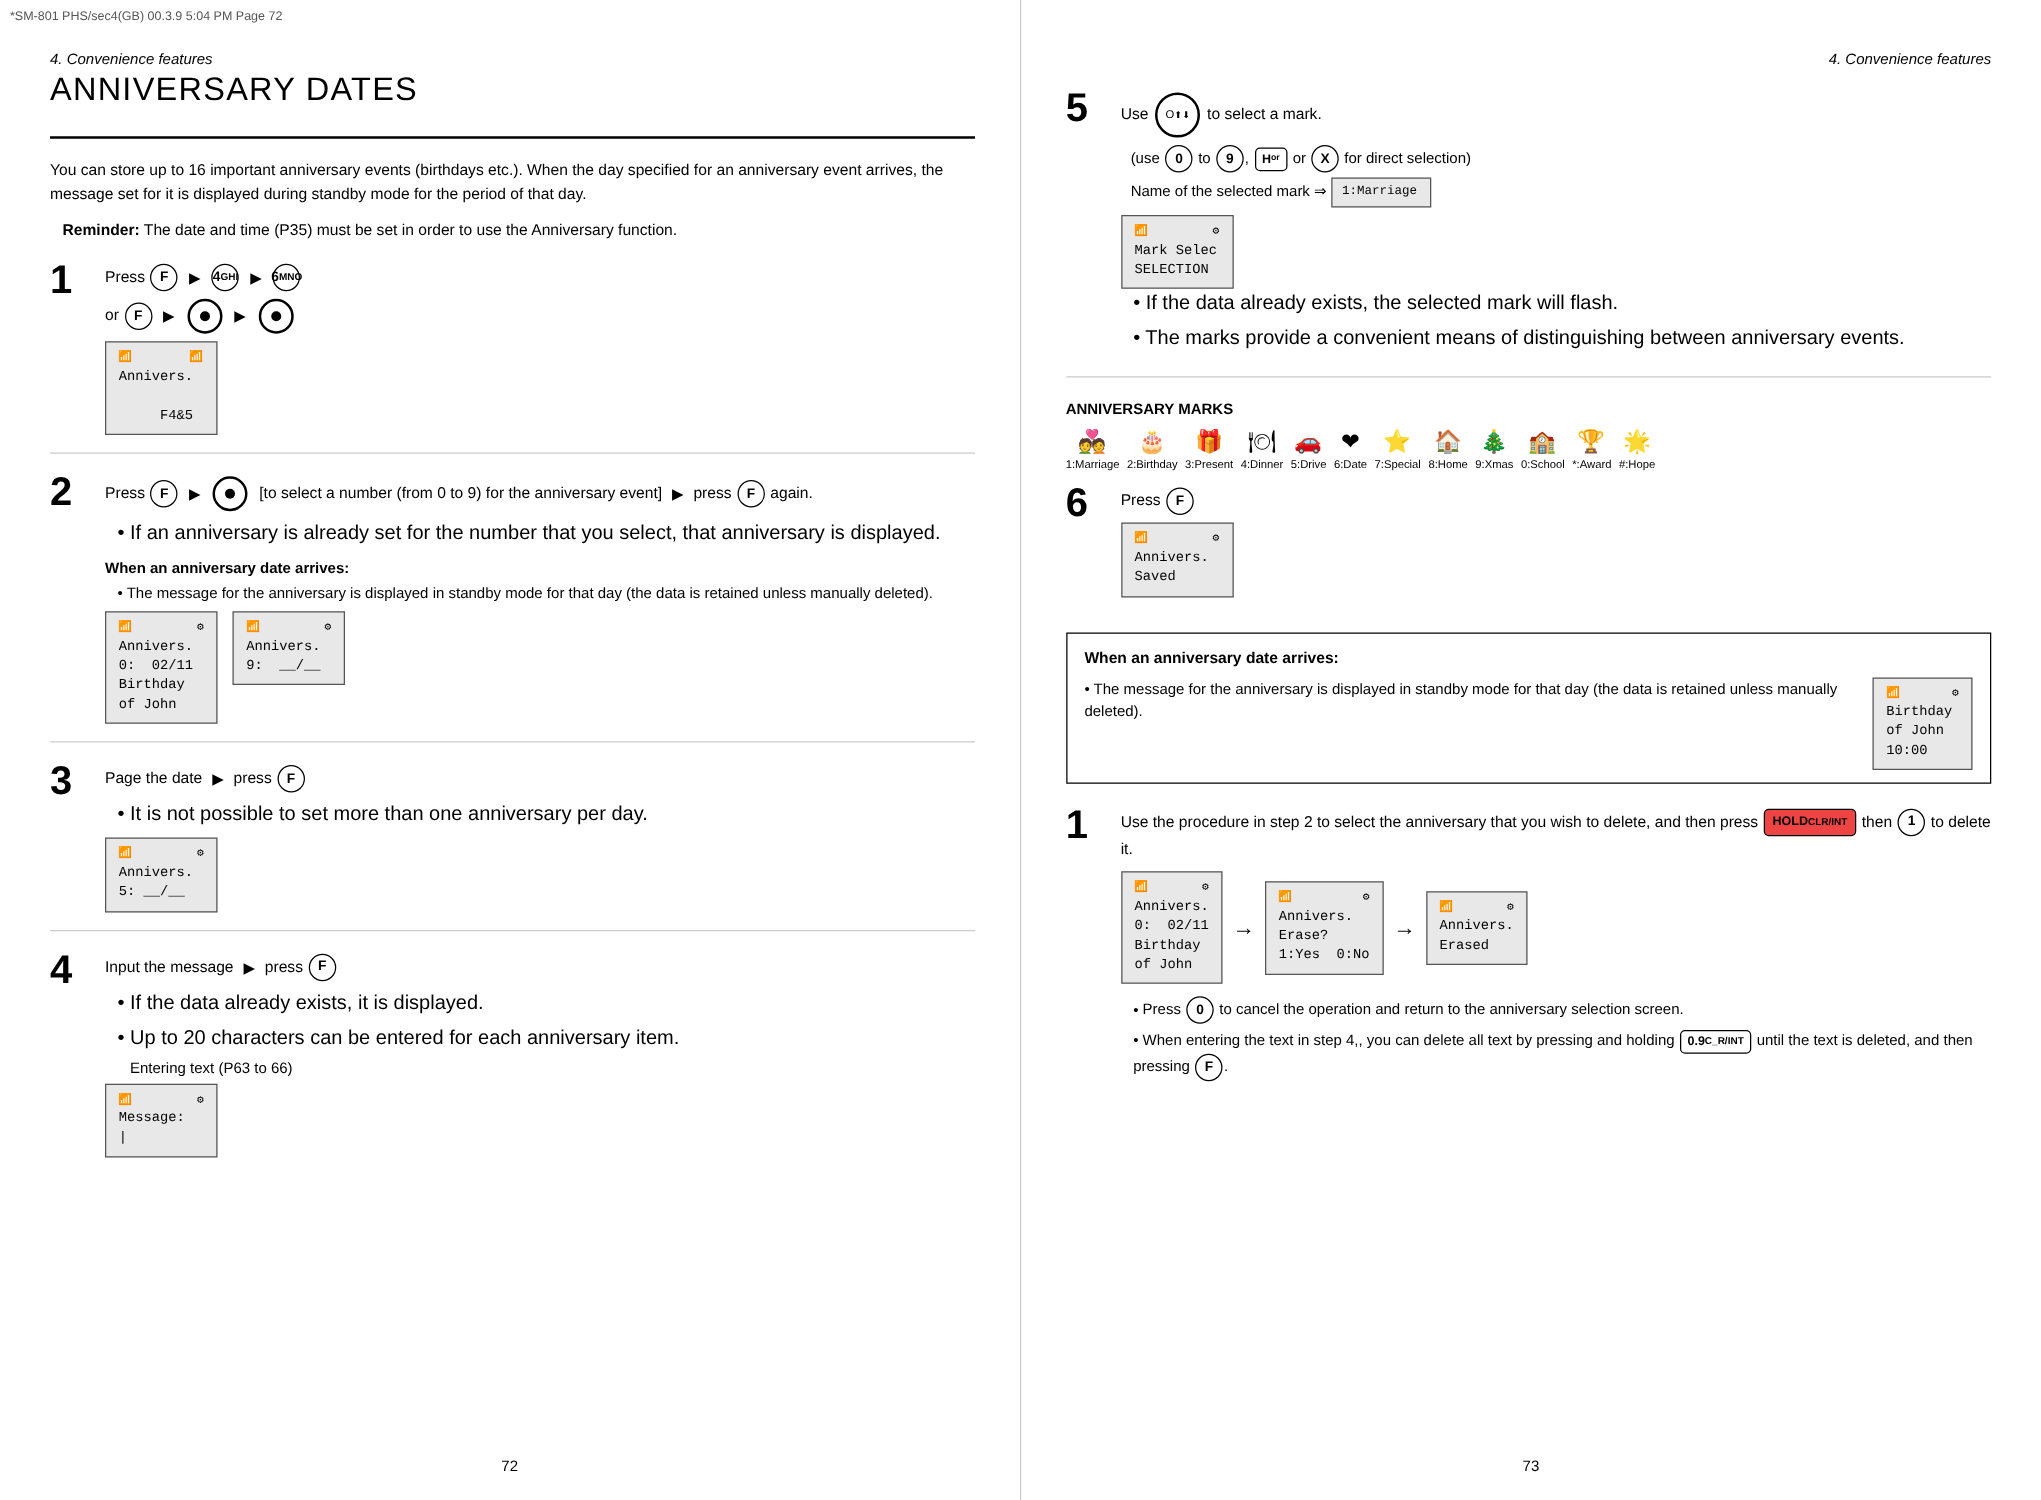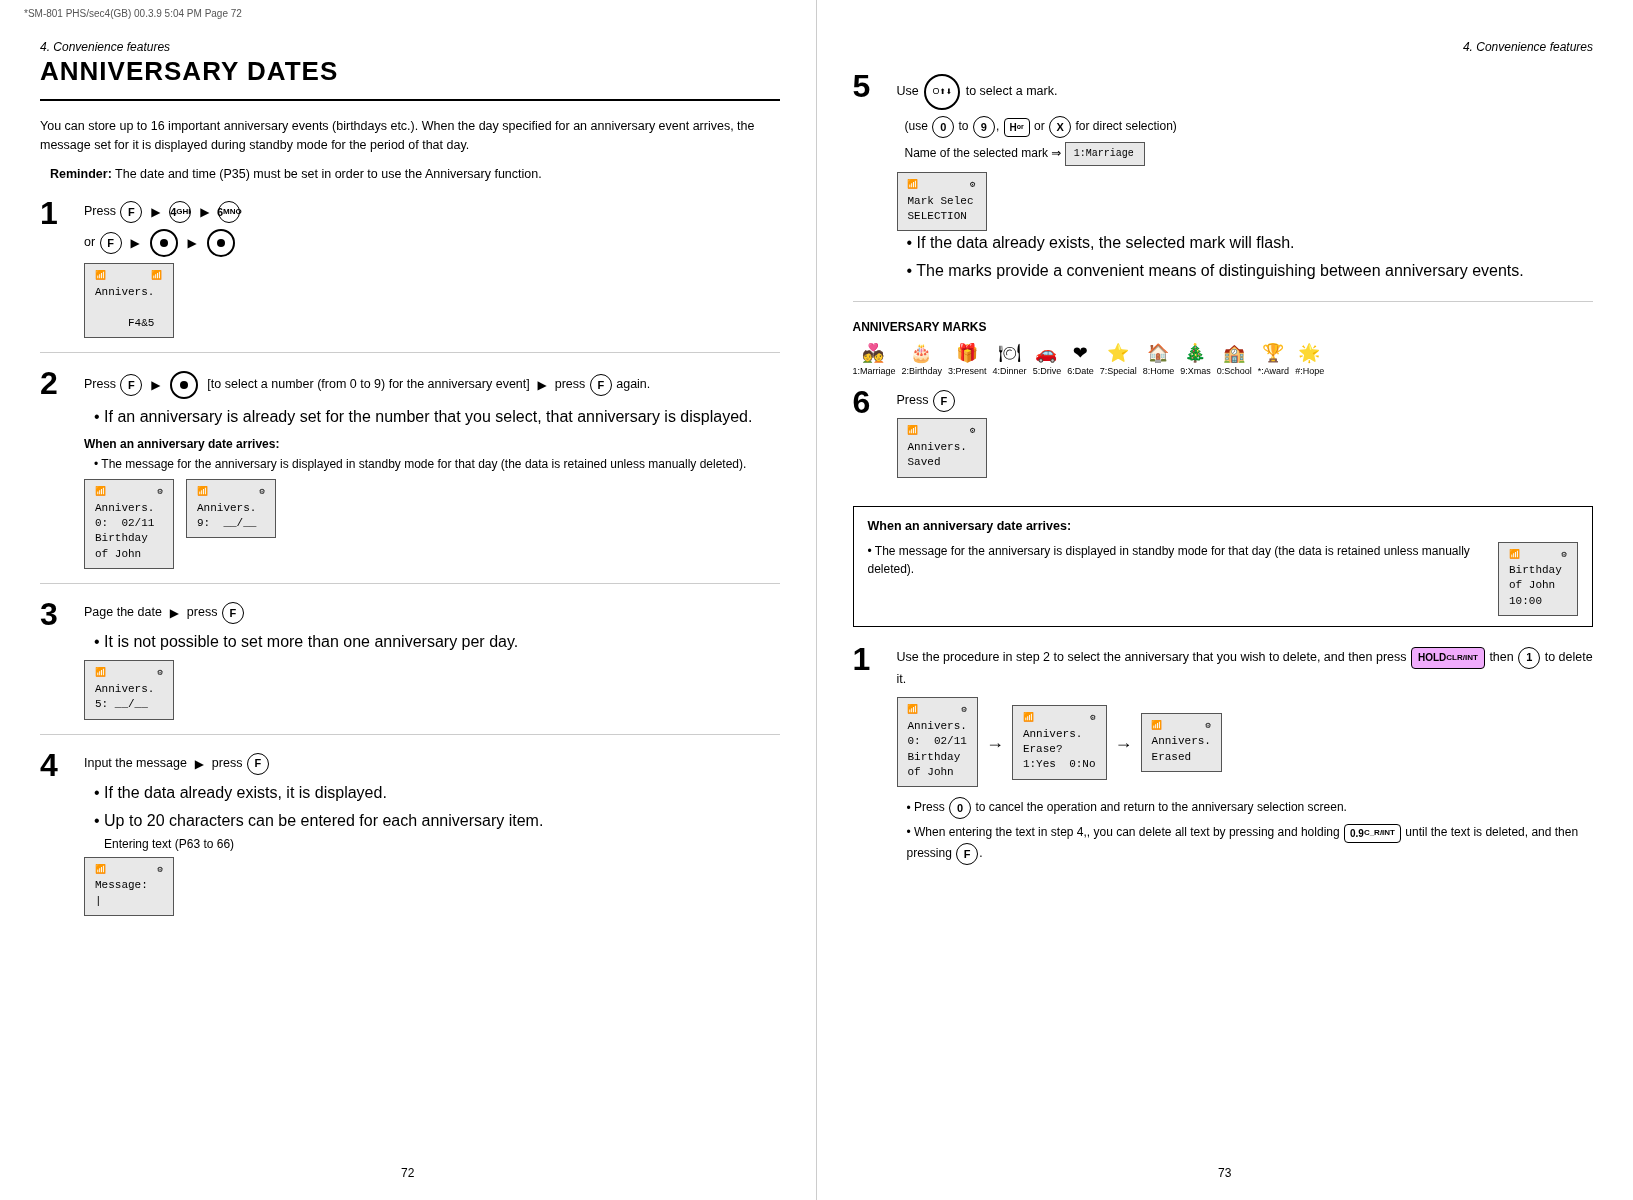--- a/index.html
+++ b/index.html
@@ -24,7 +24,7 @@
       font-size: 10px;
       color: #555;
     }
-    .corner-tl { top: 8px; left: 24px; text-align: center; }
+    .corner-tl { top: 8px; left: 8px; text-align: center; }
     
     .left-col {
       width: 50%;

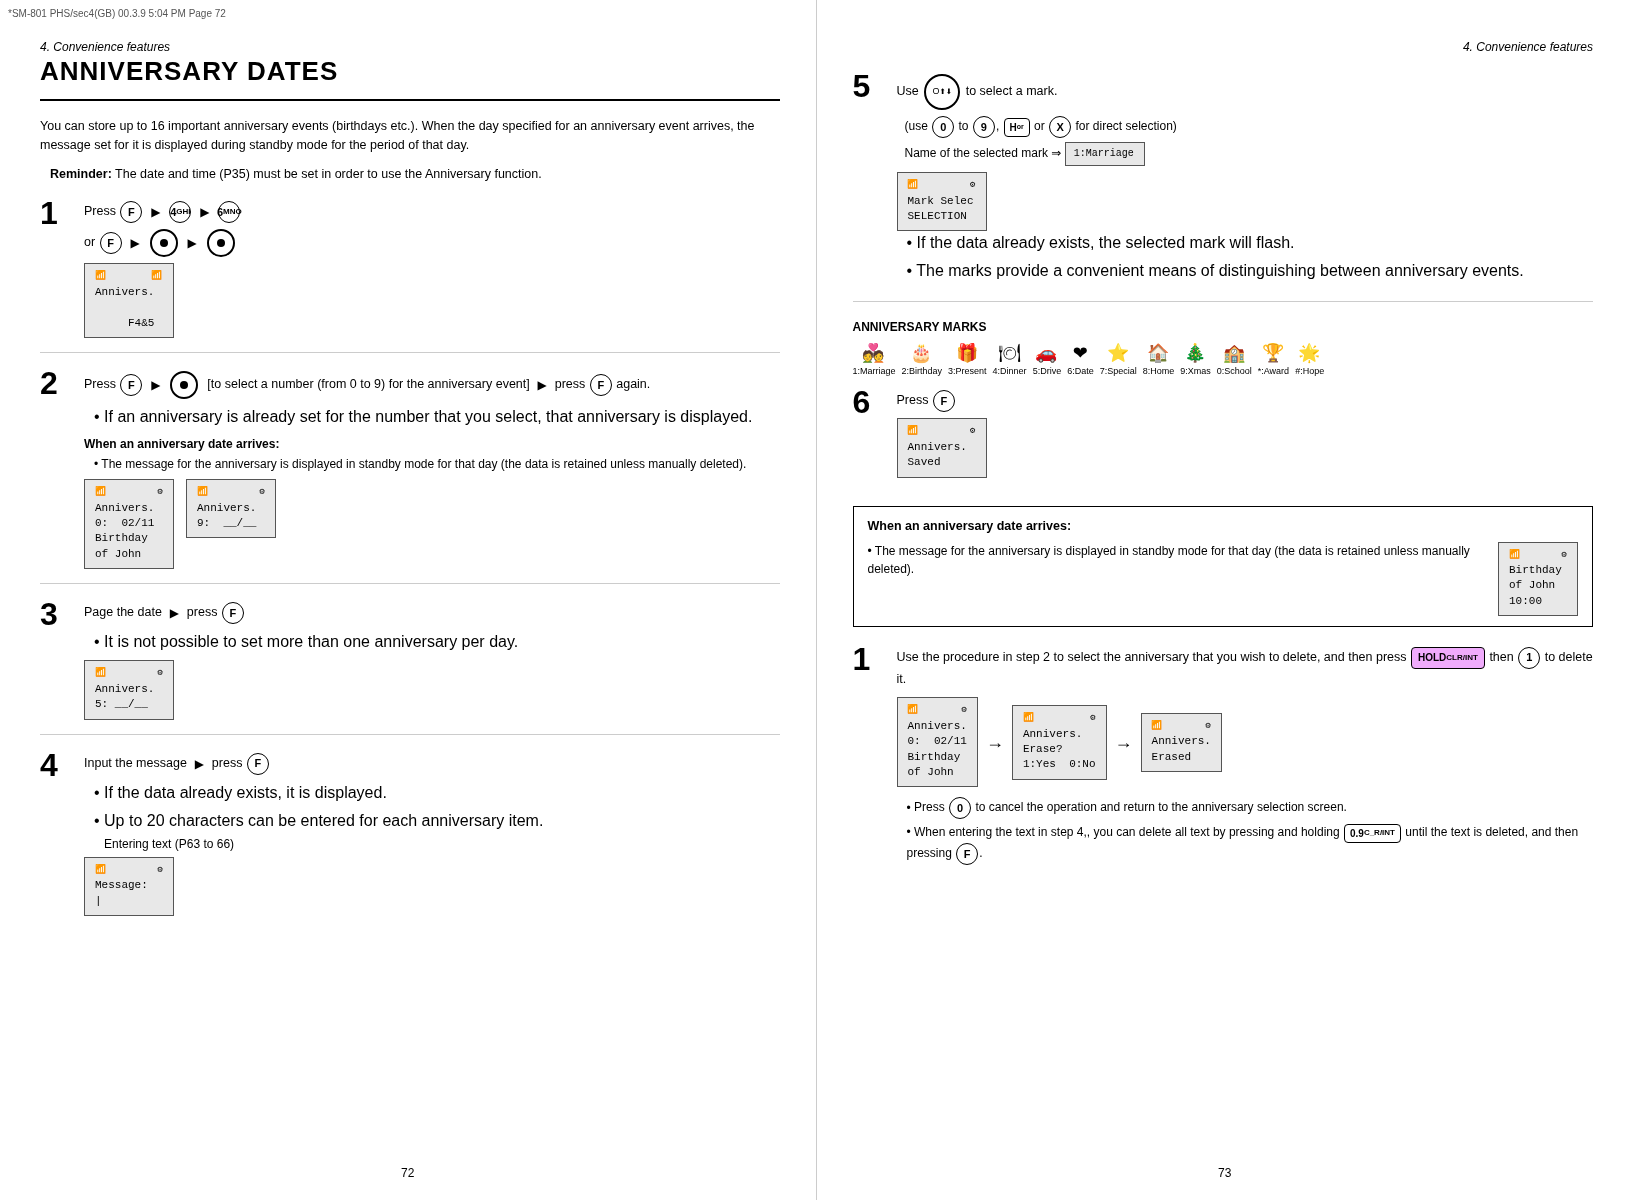--- a/index.html
+++ b/index.html
@@ -46,10 +46,10 @@
     }
     .section-title {
       font-size: 26px;
-      font-weight: bold;
+      font-weight: normal;
       letter-spacing: 1px;
       border-bottom: 2px solid #000;
-      padding-bottom: 12px;
+      padding-bottom: 22px;
       margin-bottom: 16px;
     }
     .right-section-label {

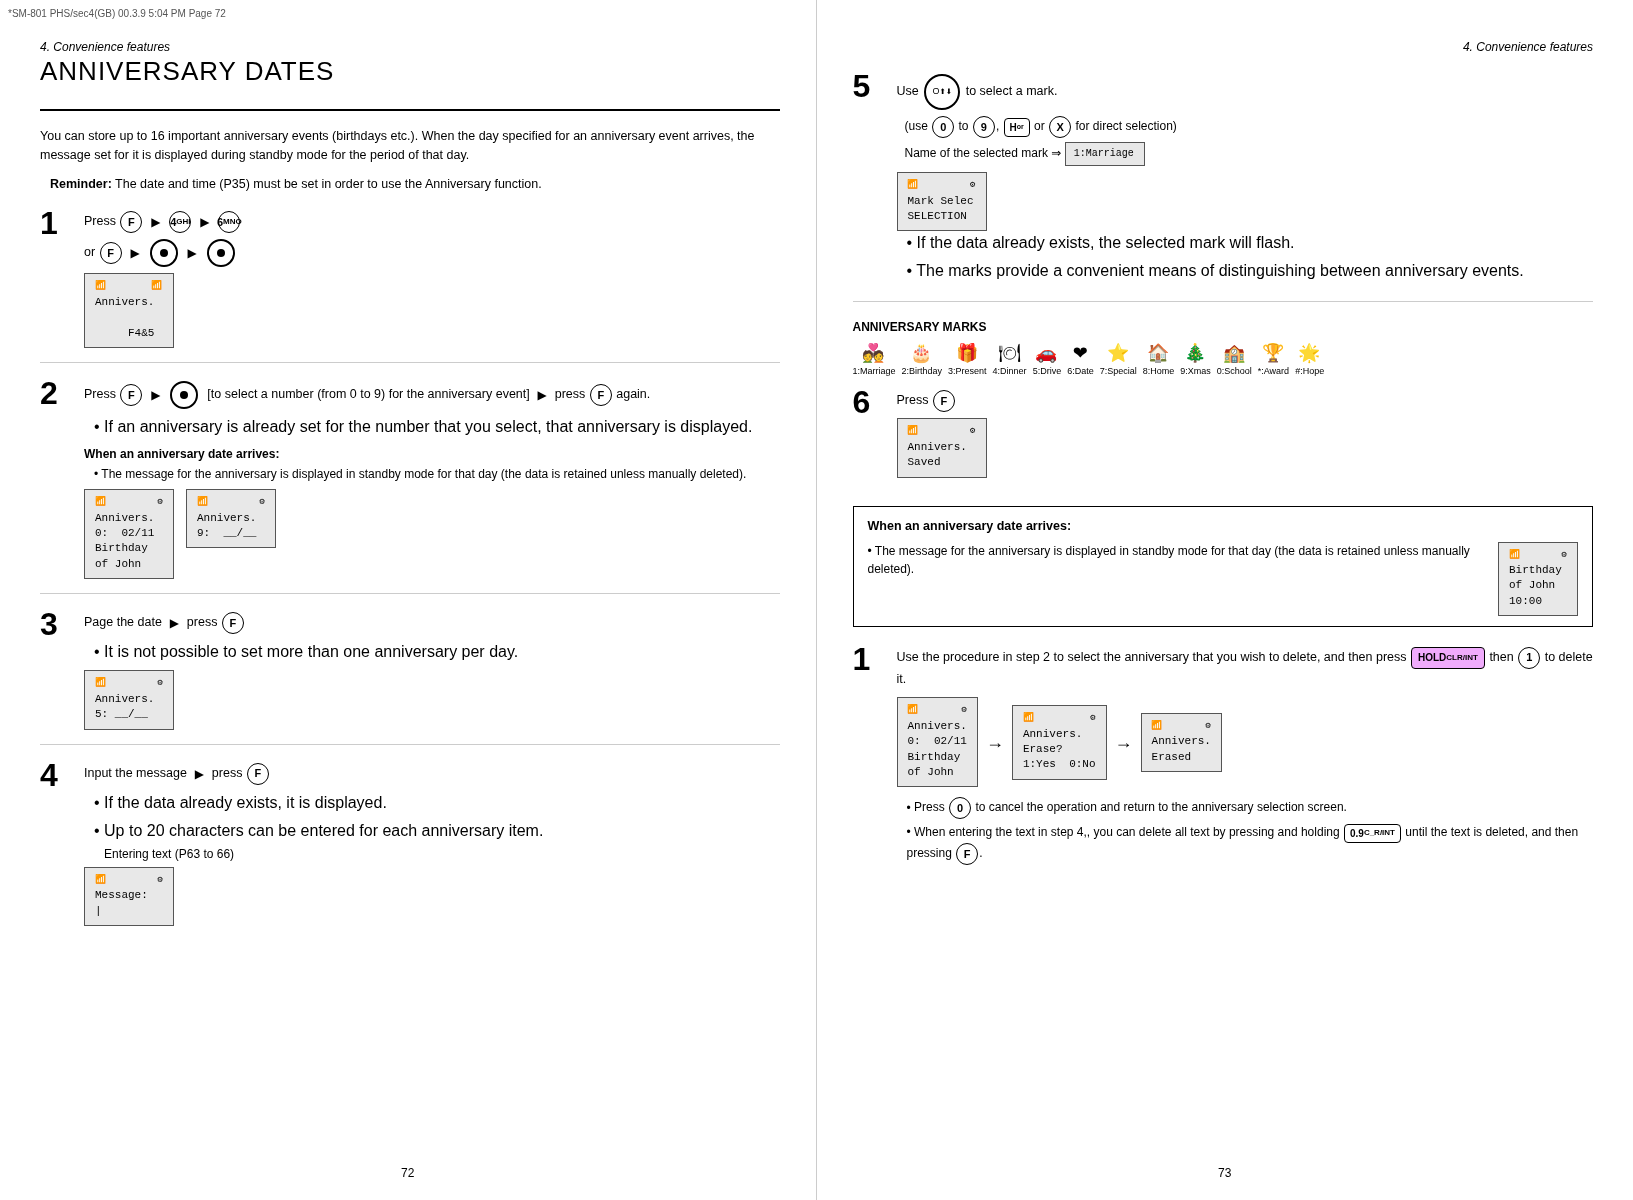--- a/index.html
+++ b/index.html
@@ -170,7 +170,7 @@
       padding: 2px 6px;
       font-size: 10px;
       font-weight: bold;
-      background: #f0abfc;
+      background: #ef4444;
       vertical-align: middle;
       margin: 0 1px;
     }

